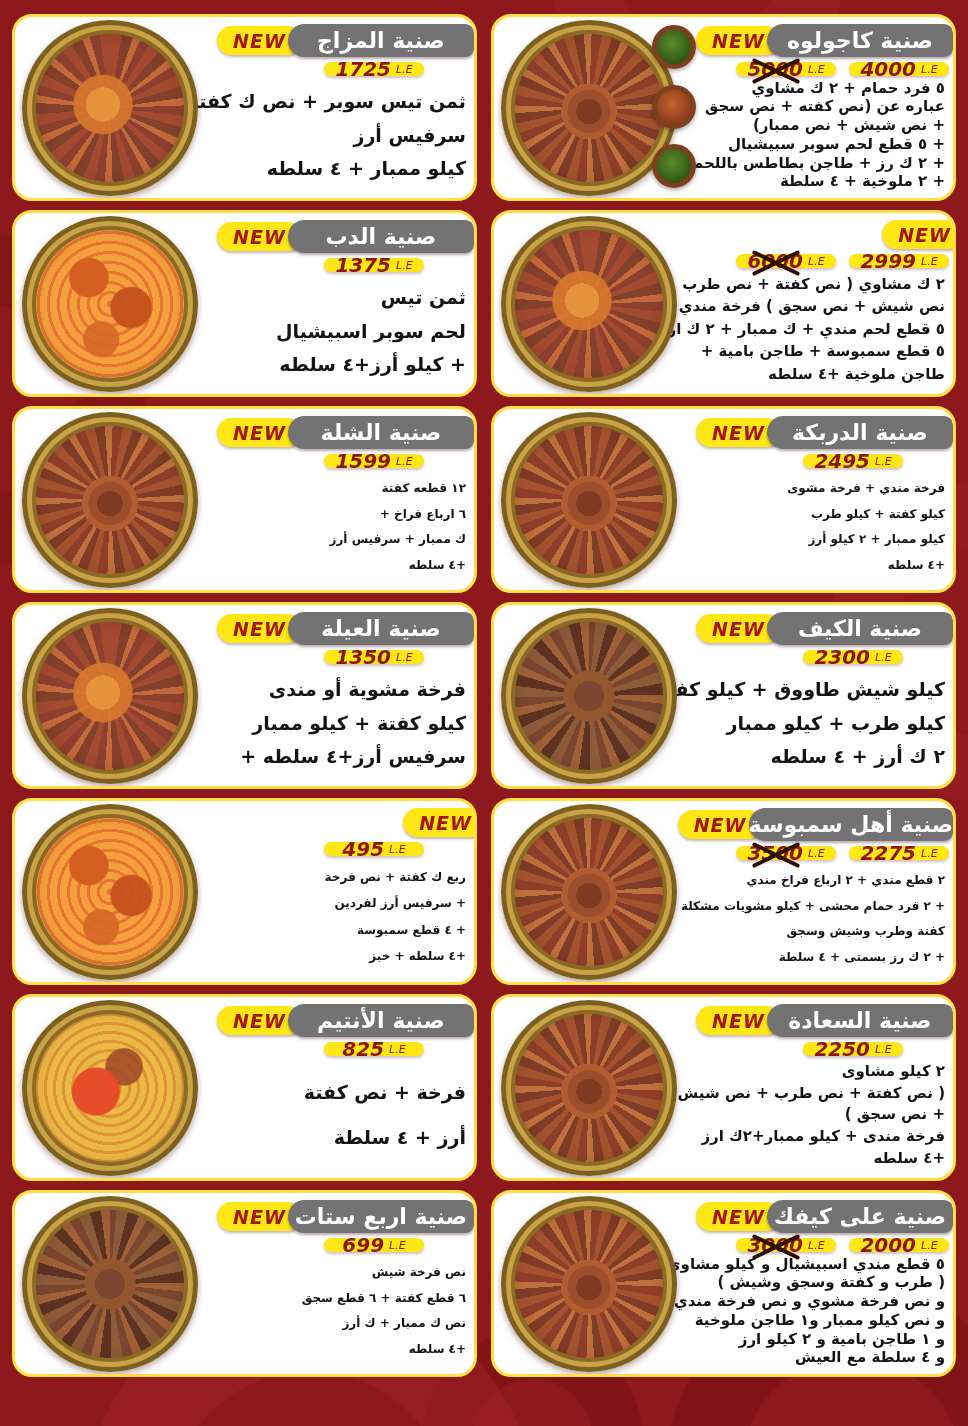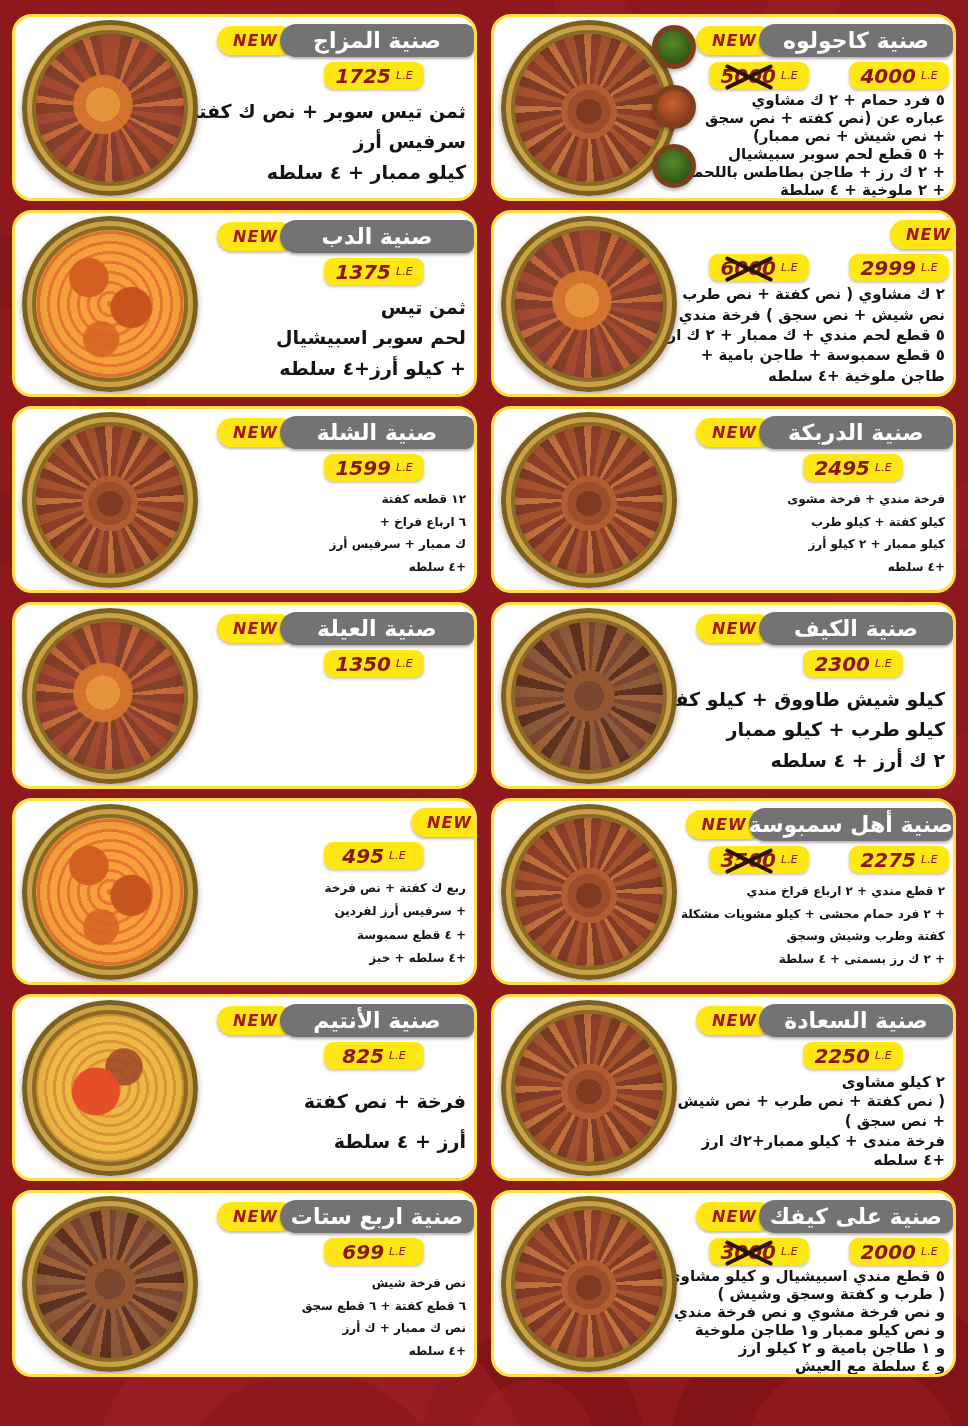--- a/index.html
+++ b/index.html
@@ -101,7 +101,7 @@
     display:flex;align-items:center;
     box-shadow:0 2px 3px rgba(60,5,5,.3);
   }
-  .new-badge span{font-style:italic;font-weight:bold;font-size:16px;color:#a3161a;letter-spacing:1px;direction:ltr;}
+  .new-badge span{font-style:italic;font-weight:bold;font-size:19px;color:#a3161a;letter-spacing:1px;direction:ltr;}
   .price-row{display:flex;align-items:center;margin-top:5px;gap:13px;flex:none;}
   .price-row.single{padding-inline-start:50px;}
   .price-row.double{padding-inline-start:4px;}

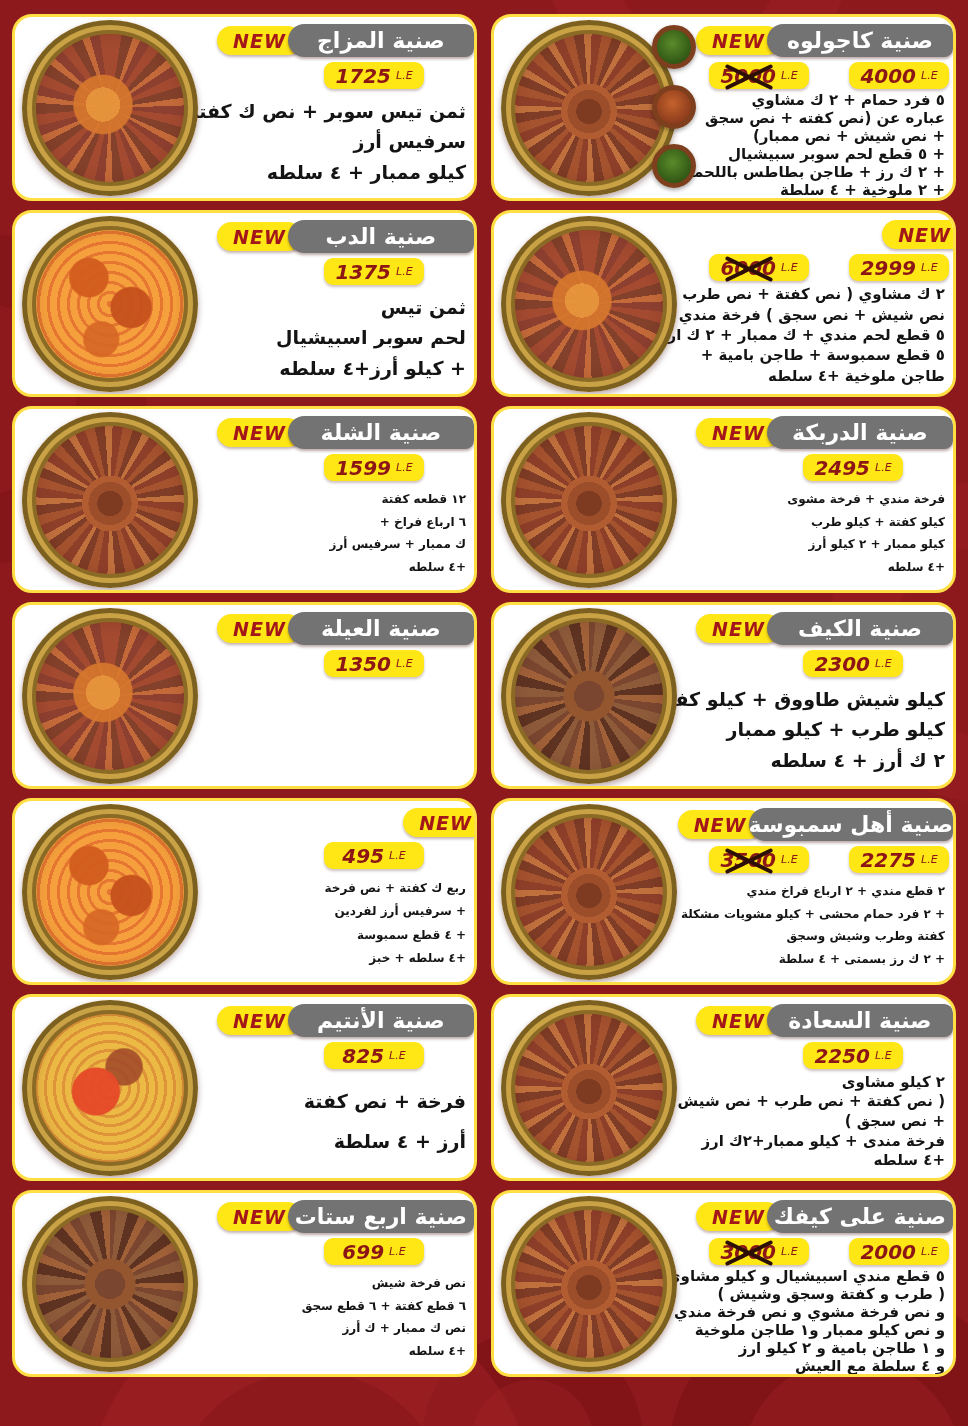--- a/index.html
+++ b/index.html
@@ -106,10 +106,9 @@
   .price-row.single{padding-inline-start:50px;}
   .price-row.double{padding-inline-start:4px;}
   .price-badge{
-    position:relative;background:#ffe715;border-radius:9px;height:27px;min-width:100px;
+    position:relative;background:#ffe715;border-radius:9px;height:14px;min-width:100px;
     display:flex;align-items:center;justify-content:center;padding:0 10px;direction:ltr;box-sizing:border-box;
     box-shadow:0 2px 3px rgba(60,5,5,.25);
-    margin-left:27px;
   }
   .price-badge .num{font-style:italic;font-weight:bold;font-size:20px;color:#8c1516;}
   .price-badge .cur{font-style:italic;font-weight:normal;font-size:11px;color:#8c1516;margin-left:5px;}

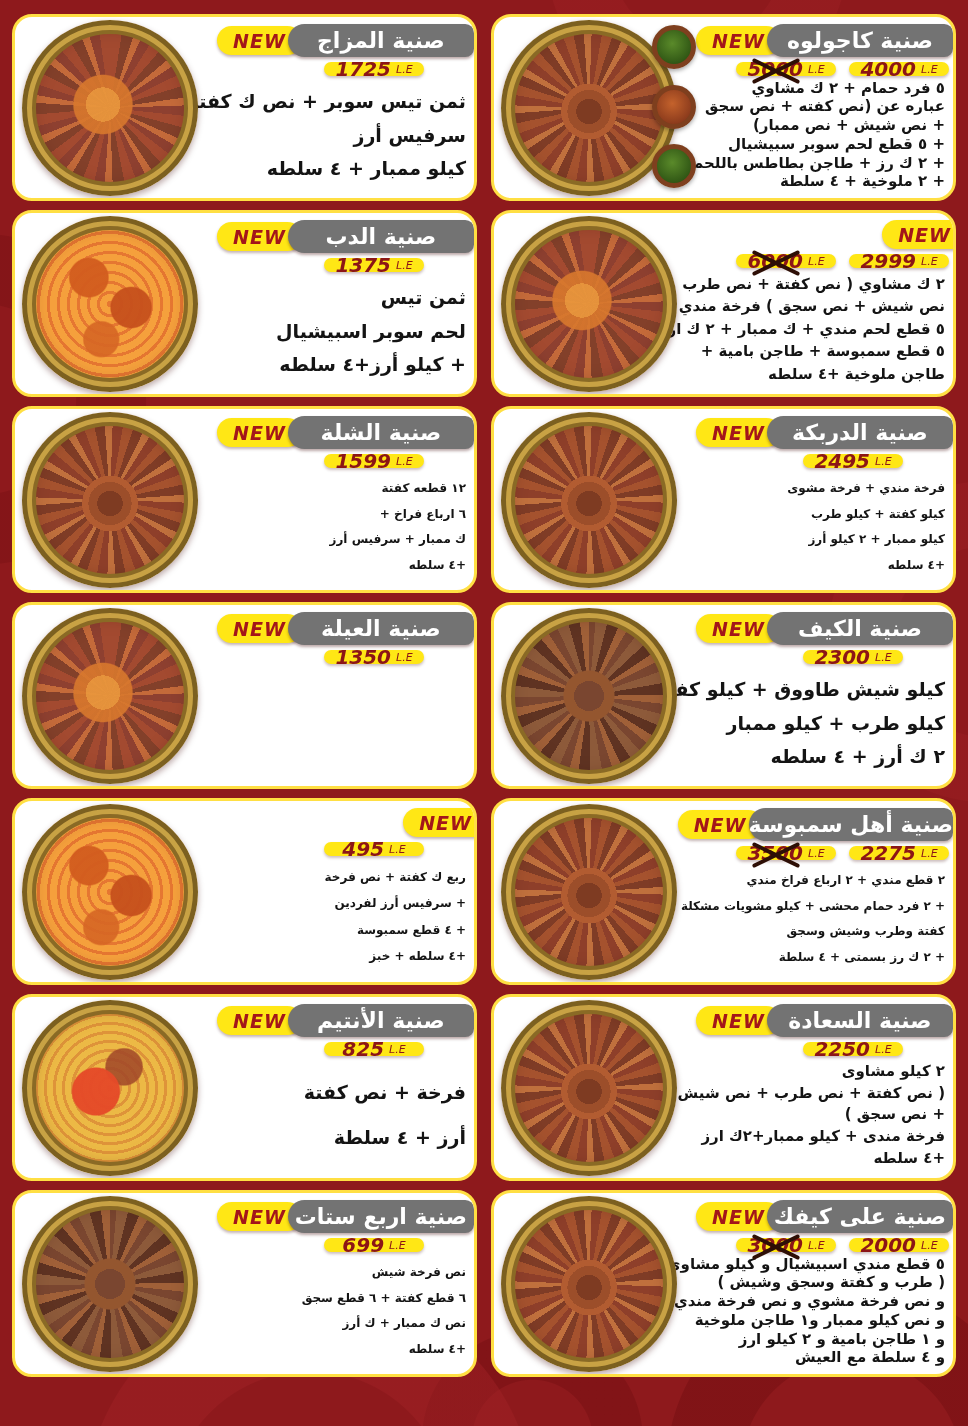--- a/index.html
+++ b/index.html
@@ -320,6 +320,11 @@
           <span class="cur">L.E</span>
         </div>
       </div>
+      <div class="desc">
+            <div class="line">فرخة مشوية أو مندى</div>
+            <div class="line">كيلو كفتة + كيلو ممبار</div>
+            <div class="line">سرفيس أرز+٤ سلطه +</div>
+          </div>
     </div>
   </article>
       <article class="card p-dark-grill-platter desc-lg">

